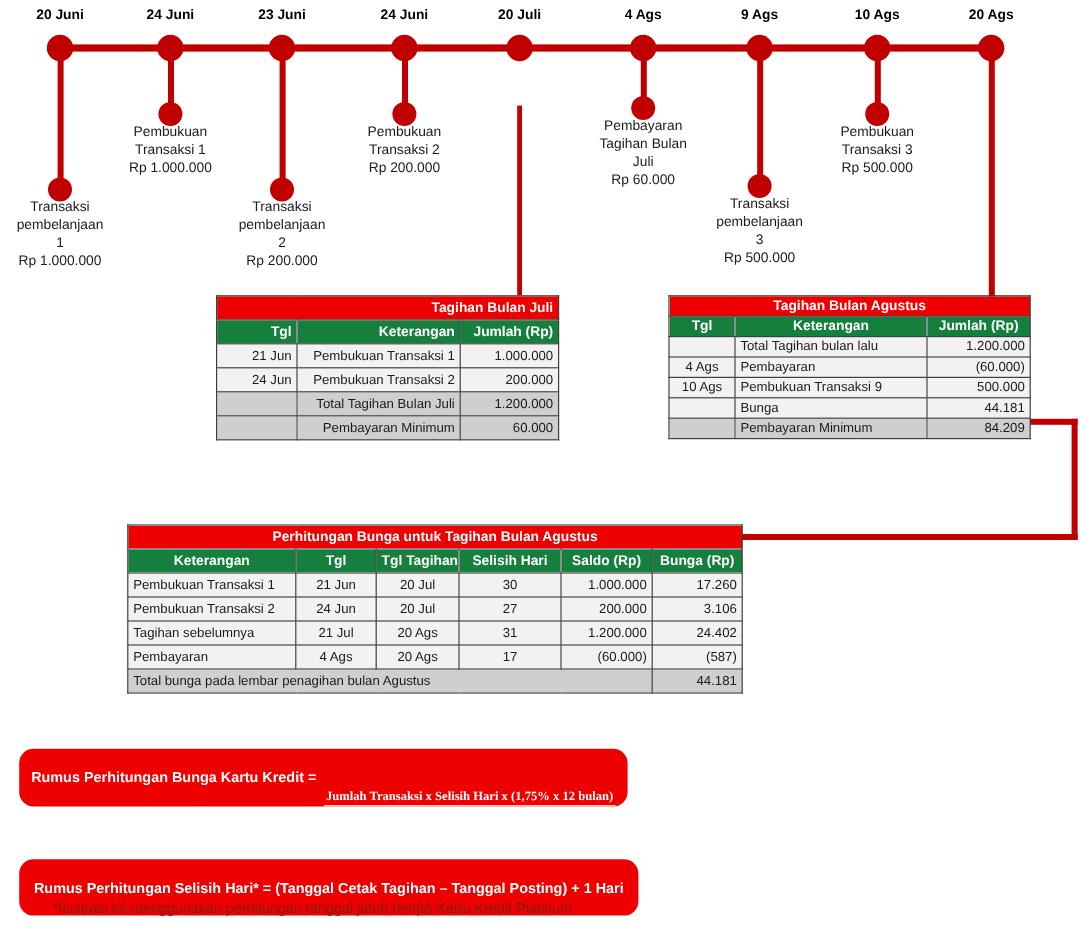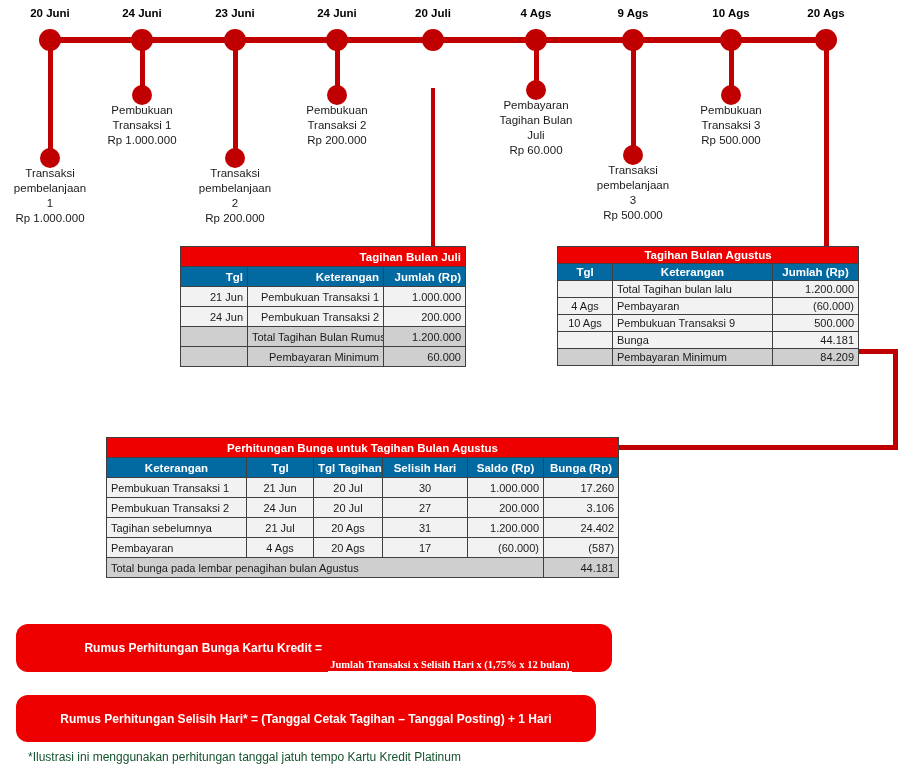--- a/index.html
+++ b/index.html
@@ -17,7 +17,7 @@
   .tbl{position:absolute;border-collapse:collapse;font-size:11px;table-layout:fixed;}
   .tbl td{border:1px solid #3f3f3f;padding:1px 4px;overflow:hidden;white-space:nowrap;}
   .tbl .title{background:#EE0000;color:#fff;font-weight:bold;text-align:center;font-size:11.5px;}
-  .tbl .hdr{background:#0369a1;color:#fff;font-weight:bold;text-align:center;font-size:11.5px;}
+  .tbl .hdr{background:#15803d;color:#fff;font-weight:bold;text-align:center;font-size:11.5px;}
   .cl{background:#F2F2F2;}
   .cg{background:#CFCFCF;}
   .num{text-align:right;}

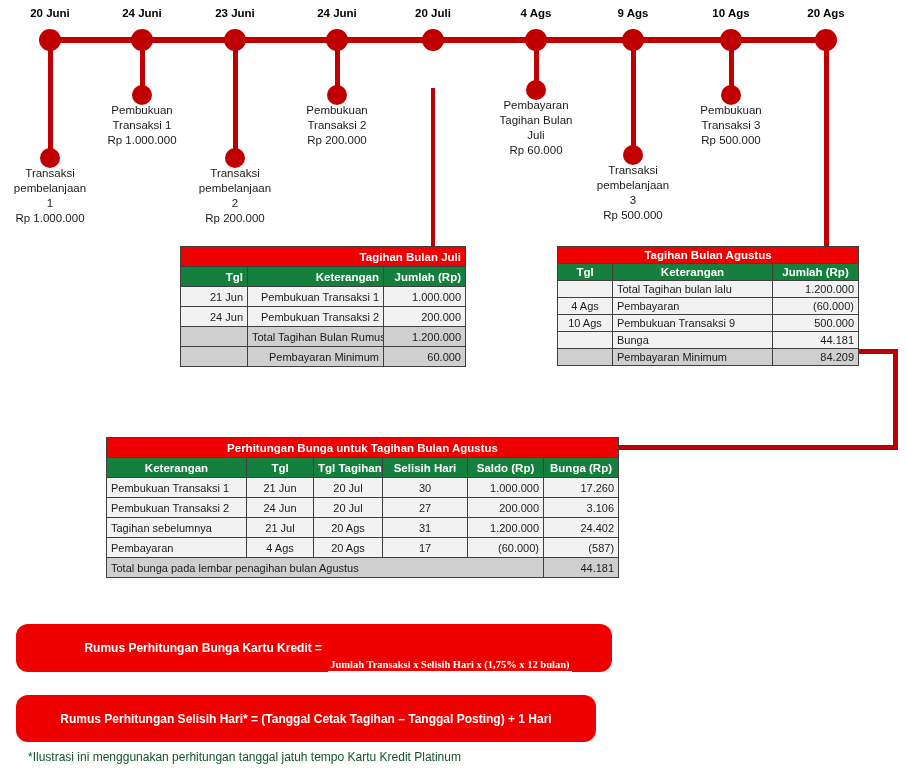--- a/index.html
+++ b/index.html
@@ -141,7 +141,7 @@
     </tr>
     <tr>
       <td class="cg"></td>
-      <td class="cg">Total Tagihan Bulan Rumus</td>
+      <td class="cg">Total Tagihan Bulan Juli</td>
       <td class="cg num">1.200.000</td>
     </tr>
     <tr>

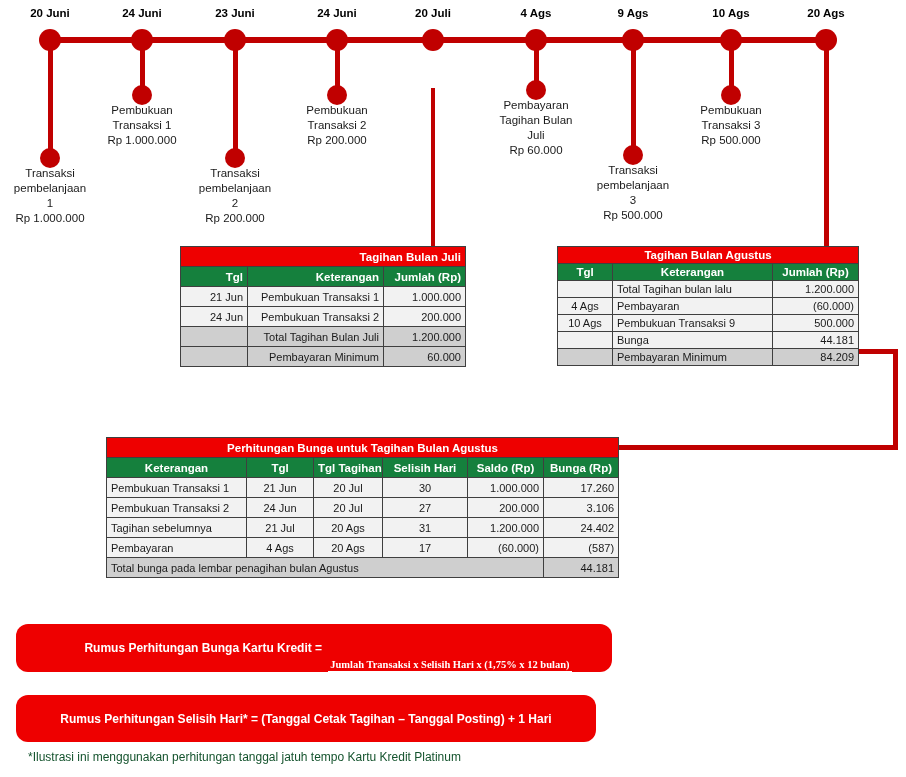--- a/index.html
+++ b/index.html
@@ -255,7 +255,7 @@
   </tbody>
     </table>
 
-  <div class="formula-box" style="left:16px;top:624px;width:568px;height:48px;padding-left:28px;">
+  <div class="formula-box" style="left:16px;top:624px;width:507px;height:48px;">
     <span>Rumus Perhitungan Bunga Kartu Kredit =</span>
     <span class="fraction">
       <span class="numer">Jumlah Transaksi x Selisih Hari x (1,75% x 12 bulan)</span>

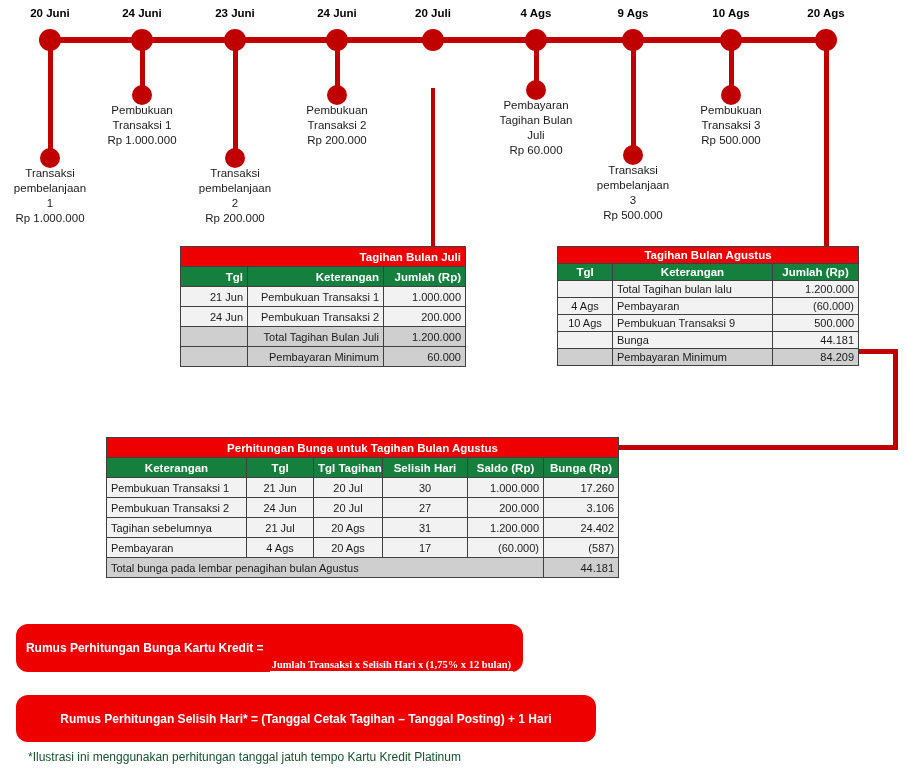--- a/index.html
+++ b/index.html
@@ -263,7 +263,7 @@
     </span>
   </div>
 
-  <div class="formula-box" style="left:16px;top:695px;width:580px;height:47px;">
+  <div class="formula-box" style="left:16px;top:716px;width:516px;height:47px;">
     <span>Rumus Perhitungan Selisih Hari* = (Tanggal Cetak Tagihan – Tanggal Posting) + 1 Hari</span>
   </div>
 

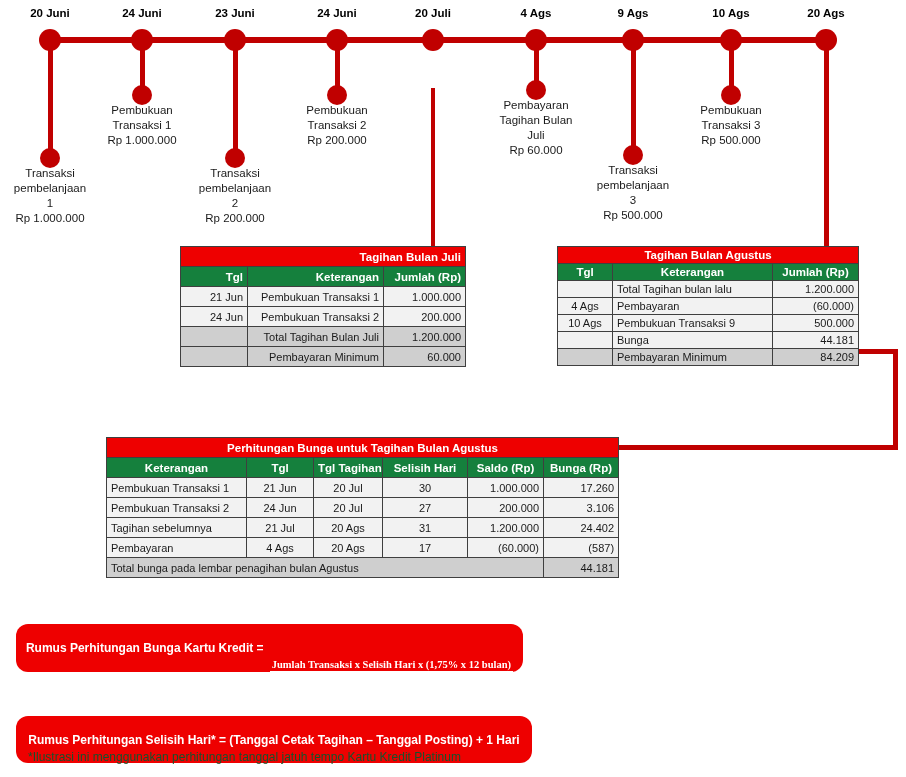--- a/index.html
+++ b/index.html
@@ -31,7 +31,7 @@
   .fraction{display:inline-flex;flex-direction:column;align-items:flex-end;
     font-family:"Liberation Serif",serif;font-size:10.5px;line-height:13px;margin-top:46px;}
   .fraction .numer{border-bottom:1.5px solid #ffffff;padding:0 2px;}
-  .footnote{position:absolute;font-size:12px;color:#14532d;}
+  .footnote{position:absolute;font-size:12px;color:#7f1d1d;margin-left:16px;}
 </style>
 </head>
 <body>

